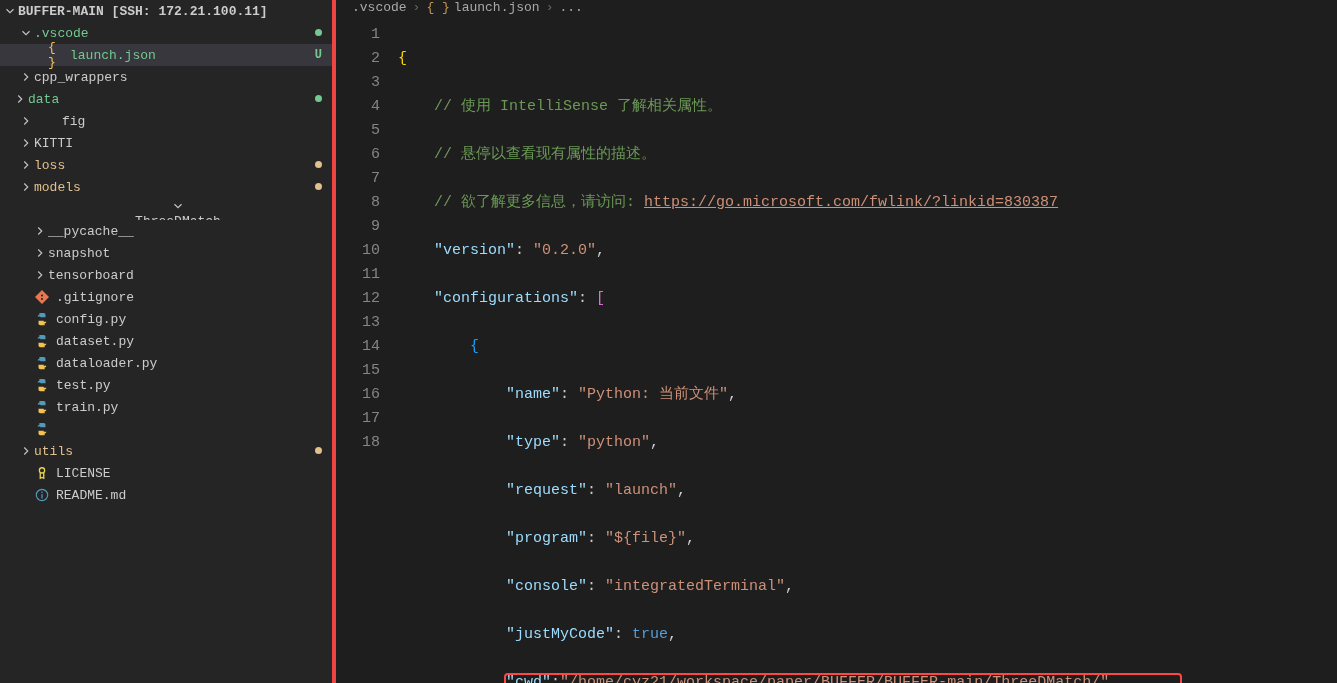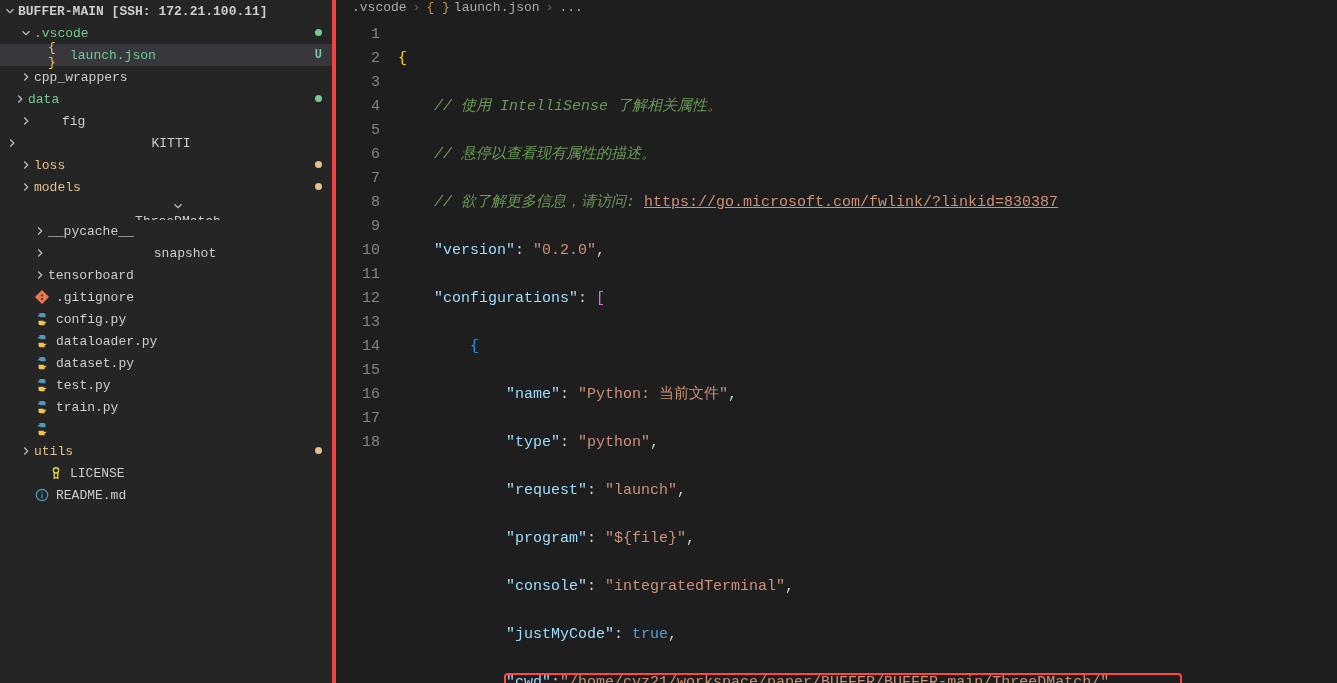--- a/index.html
+++ b/index.html
@@ -118,7 +118,7 @@
   .tok-brace { color: #ffd602; }
   .tok-brkt { color: #da70d6; }
   .tok-brkt2 { color: #179fff; }
-  .tok-comment { color: #6a9955; font-style: italic; }
+  .tok-comment { color: #6a9955; }
   .tok-key { color: #9cdcfe; }
   .tok-string { color: #ce9178; }
   .tok-punc { color: #cccccc; }

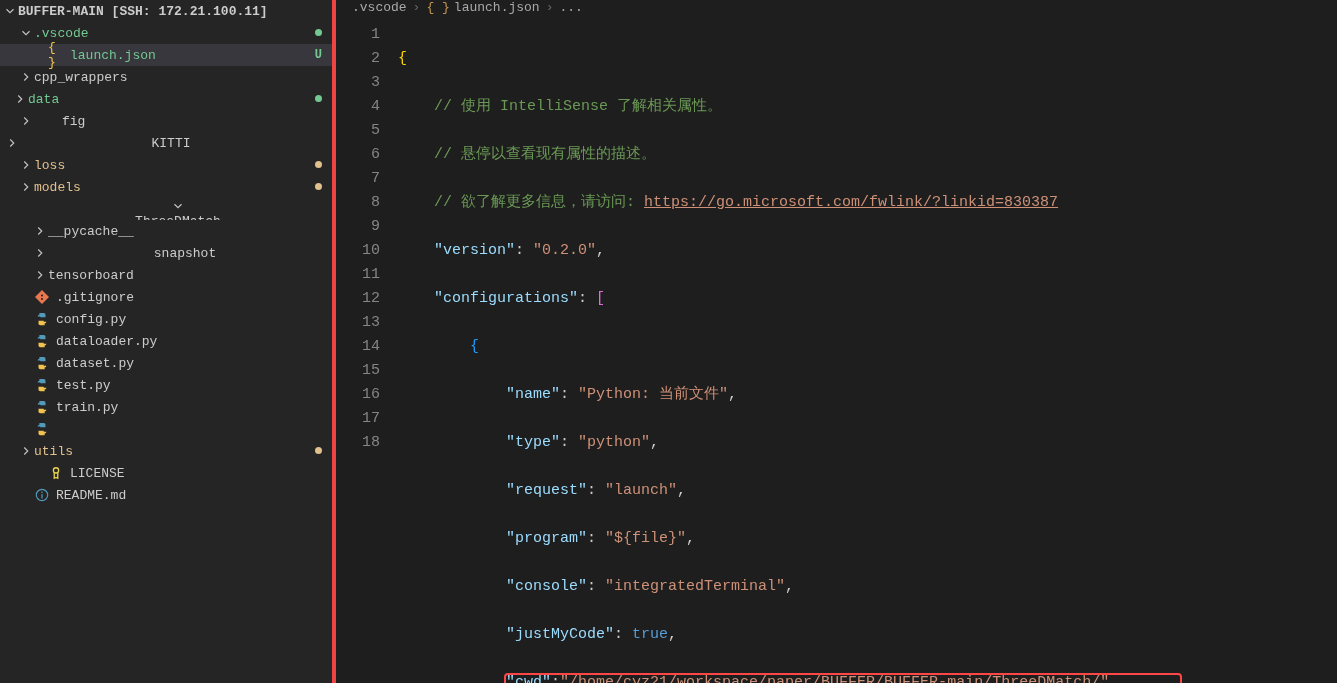--- a/index.html
+++ b/index.html
@@ -196,7 +196,7 @@
         </span>
         <span class="tree-label">fig</span>
       </div>
-      <div class="tree-item" style="padding-left: 4px; text-align: center;">
+      <div class="tree-item" style="padding-left: 18px;">
         <span class="chevron">
           <svg viewBox="0 0 16 16" fill="none">
             <path d="M6 4 l4 4 -4 4" stroke="currentColor" stroke-width="1.3"></path>

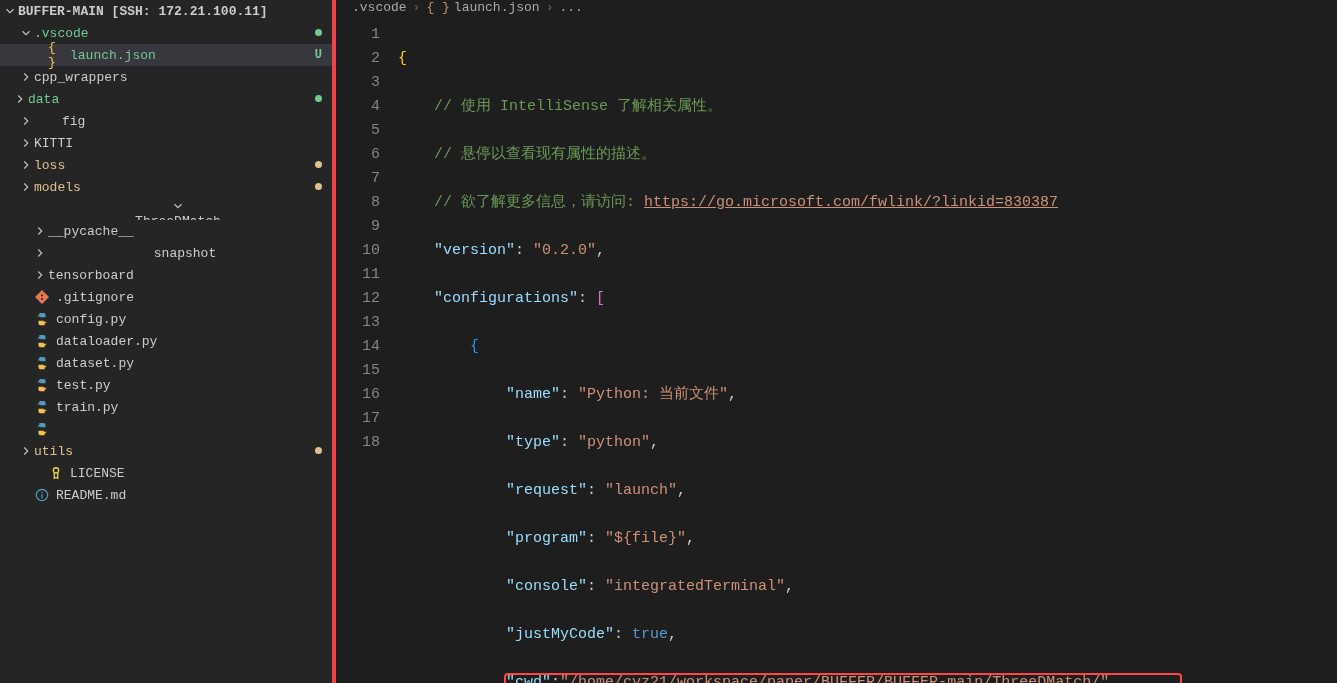--- a/index.html
+++ b/index.html
@@ -238,7 +238,7 @@
         </span>
         <span class="tree-label">__pycache__</span>
       </div>
-      <div class="tree-item" style="padding-left: 32px; text-align: center;">
+      <div class="tree-item" style="padding-left: 32px;">
         <span class="chevron">
           <svg viewBox="0 0 16 16" fill="none">
             <path d="M6 4 l4 4 -4 4" stroke="currentColor" stroke-width="1.3"></path>

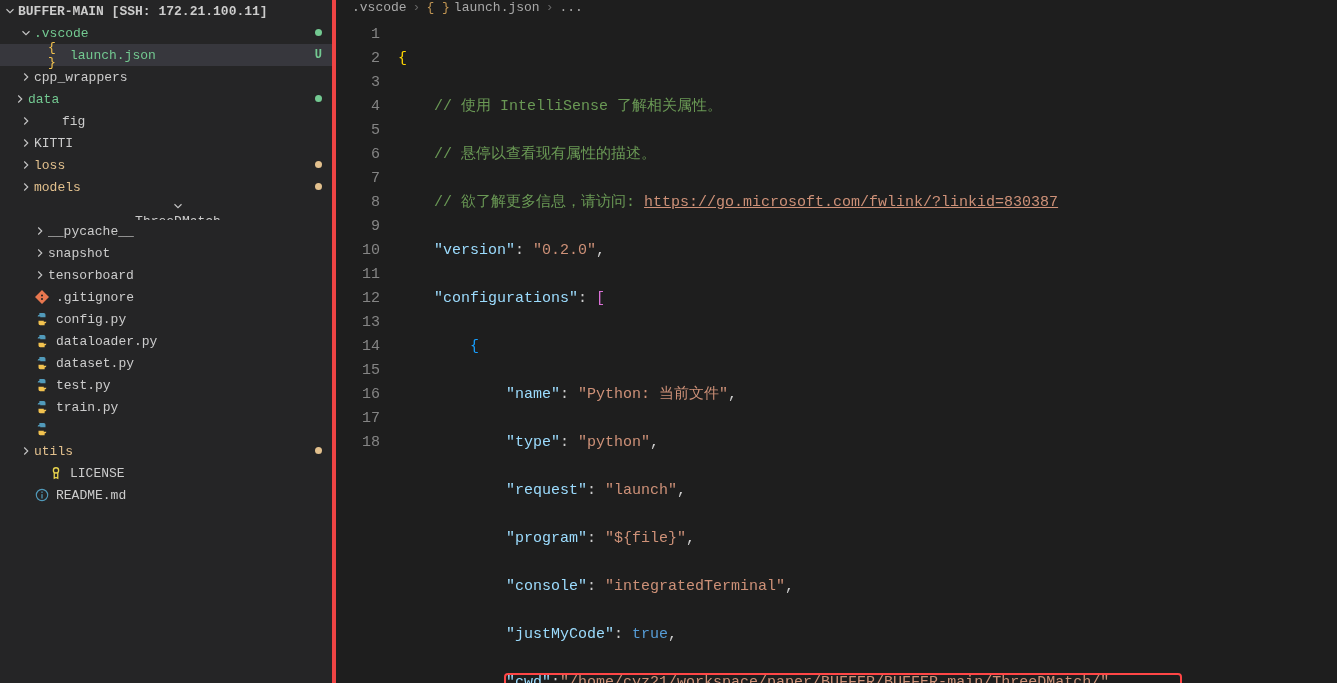--- a/index.html
+++ b/index.html
@@ -281,17 +281,17 @@
             <path fill="#f2c24f" d="M9 15H6a2 2 0 01-2-2v-3h6v1h3a2 2 0 01-2 2v2z"></path>
           </svg>
         </span>
+        <span class="tree-label">dataset.py</span>
+      </div>
+      <div class="tree-item" style="padding-left: 18px;">
+        <span class="chevron"></span>
+        <span class="file-icon ic-py">
+          <svg viewBox="0 0 16 16" width="14" height="14">
+            <path fill="#519aba" d="M7 1h3a2 2 0 012 2v3H6V5H3a2 2 0 012-2V1z"></path>
+            <path fill="#f2c24f" d="M9 15H6a2 2 0 01-2-2v-3h6v1h3a2 2 0 01-2 2v2z"></path>
+          </svg>
+        </span>
         <span class="tree-label">dataloader.py</span>
-      </div>
-      <div class="tree-item" style="padding-left: 18px;">
-        <span class="chevron"></span>
-        <span class="file-icon ic-py">
-          <svg viewBox="0 0 16 16" width="14" height="14">
-            <path fill="#519aba" d="M7 1h3a2 2 0 012 2v3H6V5H3a2 2 0 012-2V1z"></path>
-            <path fill="#f2c24f" d="M9 15H6a2 2 0 01-2-2v-3h6v1h3a2 2 0 01-2 2v2z"></path>
-          </svg>
-        </span>
-        <span class="tree-label">dataset.py</span>
       </div>
       <div class="tree-item" style="padding-left: 18px;">
         <span class="chevron"></span>

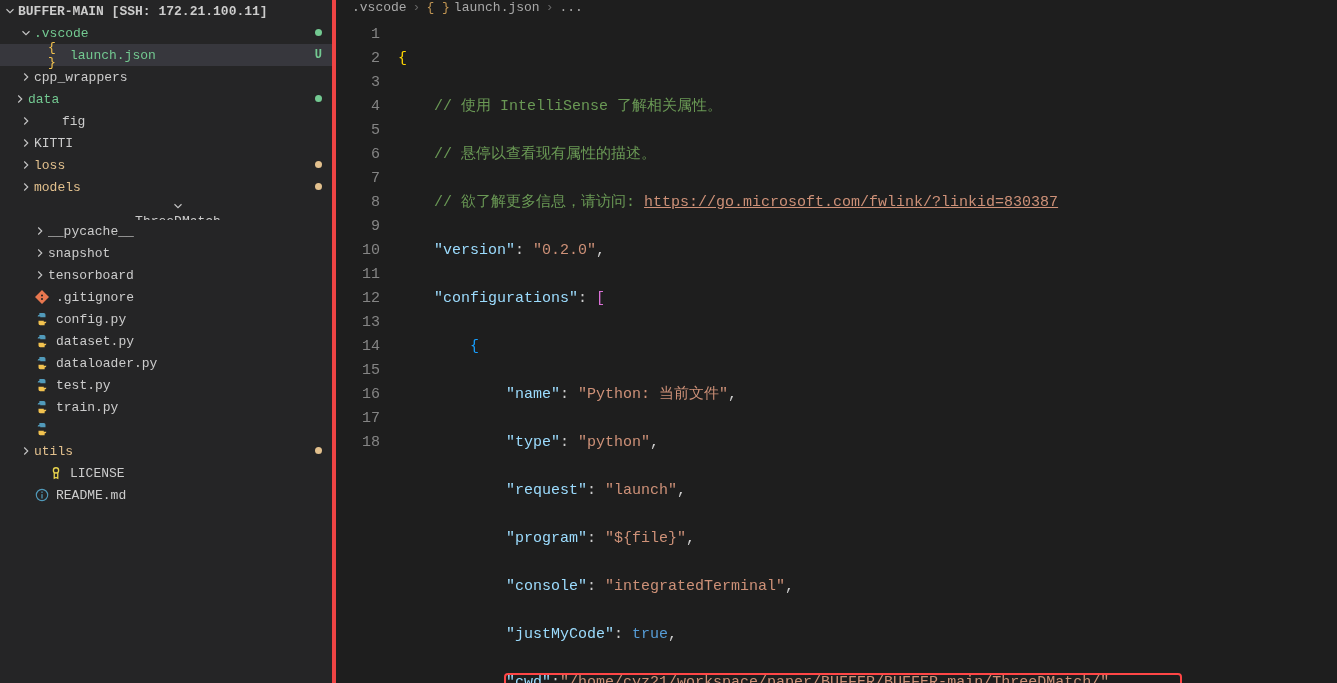--- a/index.html
+++ b/index.html
@@ -331,7 +331,7 @@
         <span class="tree-label olive">utils</span>
         <span class="badge"><span class="dot-olive"></span></span>
       </div>
-      <div class="tree-item" style="padding-left: 32px;">
+      <div class="tree-item" style="padding-left: 18px;">
         <span class="chevron"></span>
         <span class="file-icon ic-license">
           <svg viewBox="0 0 16 16" width="14" height="14">

